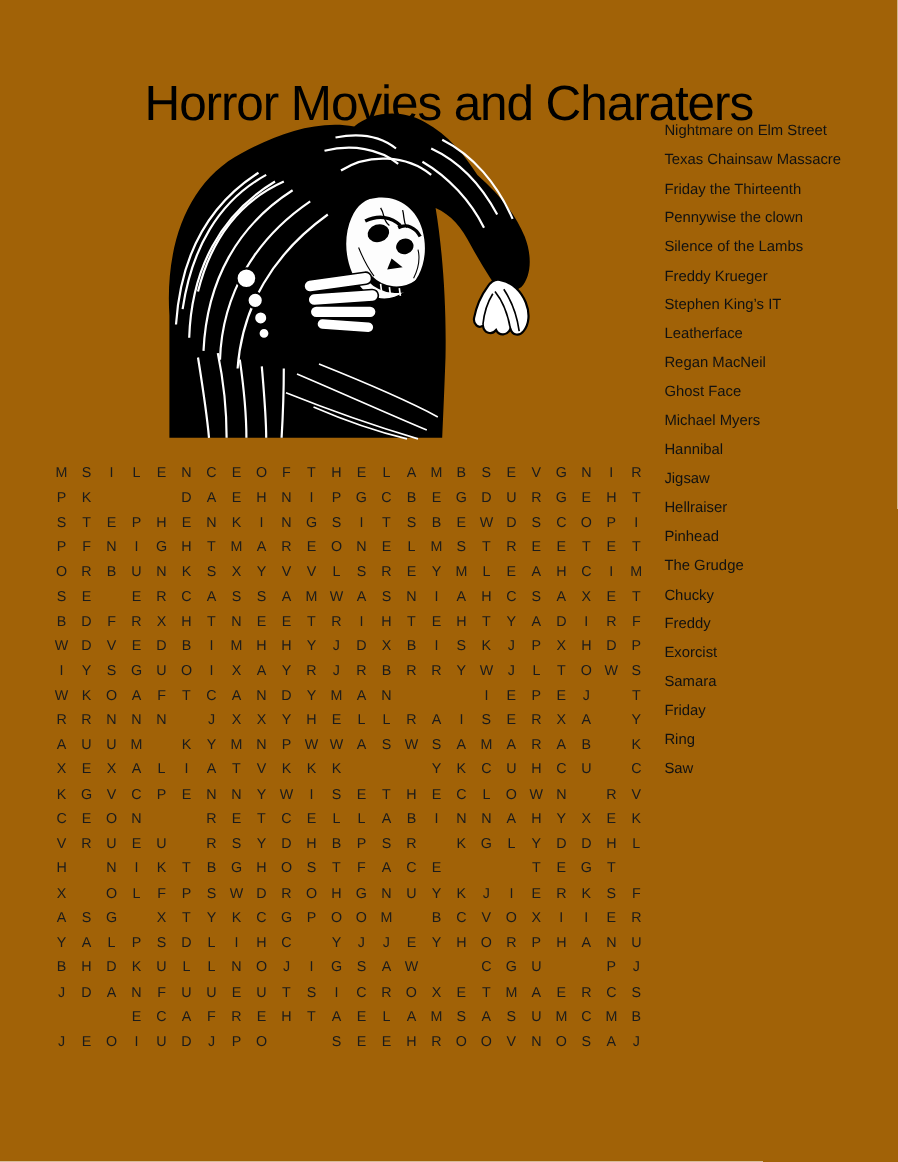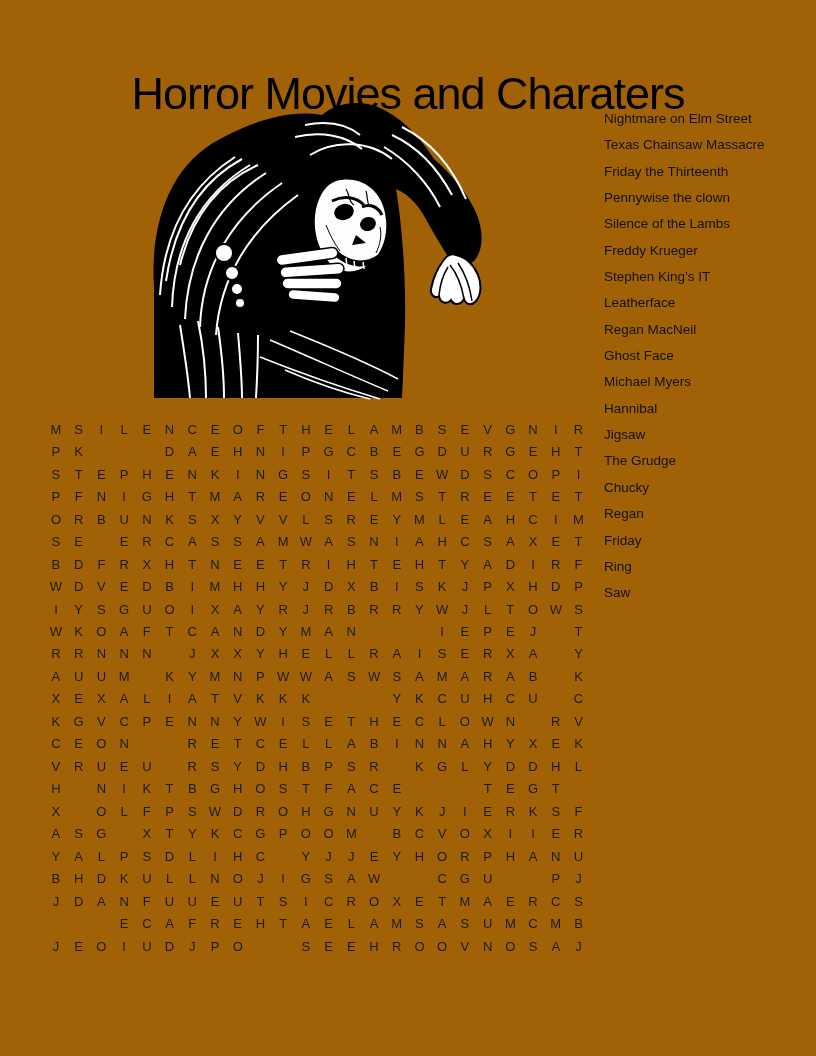--- a/index.html
+++ b/index.html
@@ -133,6 +133,7 @@
       <li>Michael Myers</li>
       <li>Hannibal</li>
       <li>Jigsaw</li>
+      <li>Hellraiser</li>
       <li>The Grudge</li>
       <li>Chucky</li>
       <li>Regan</li>

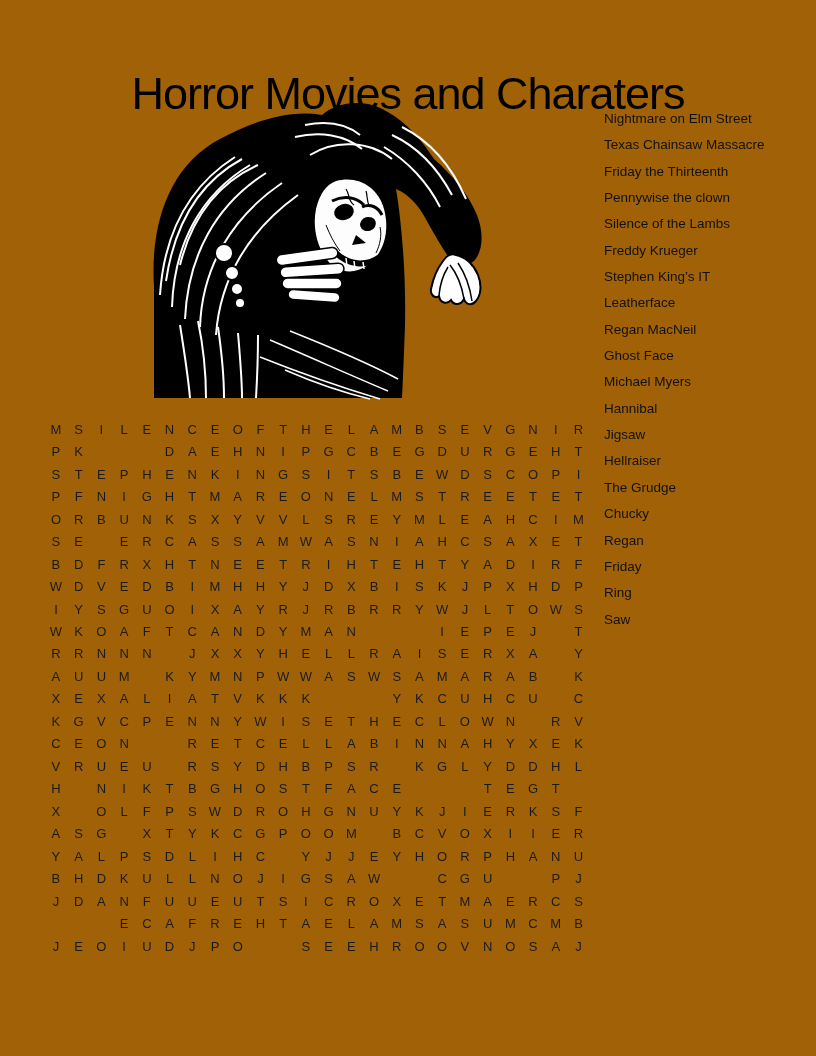--- a/index.html
+++ b/index.html
@@ -134,6 +134,7 @@
       <li>Hannibal</li>
       <li>Jigsaw</li>
       <li>Hellraiser</li>
+      <li>Pinhead</li>
       <li>The Grudge</li>
       <li>Chucky</li>
       <li>Regan</li>

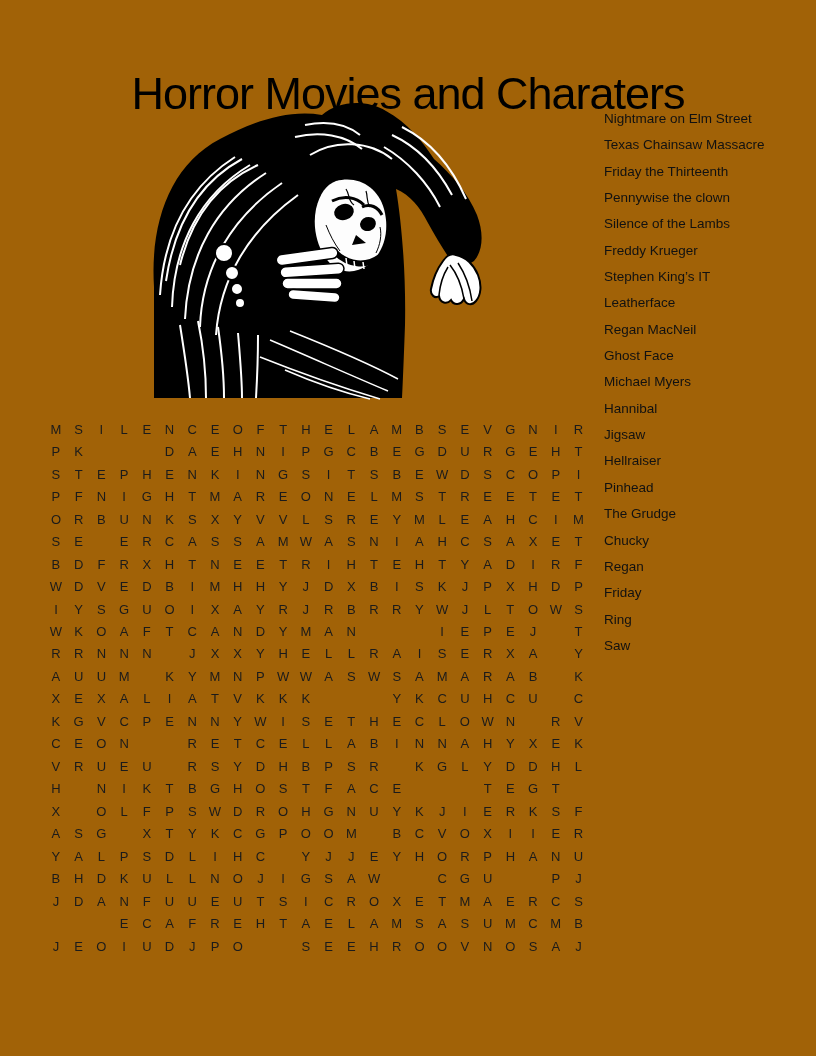--- a/index.html
+++ b/index.html
@@ -137,7 +137,7 @@
       <li>Pinhead</li>
       <li>The Grudge</li>
       <li>Chucky</li>
-      <li>Regan</li>
+      <li>Freddy</li>
       <li>Friday</li>
       <li>Ring</li>
       <li>Saw</li>

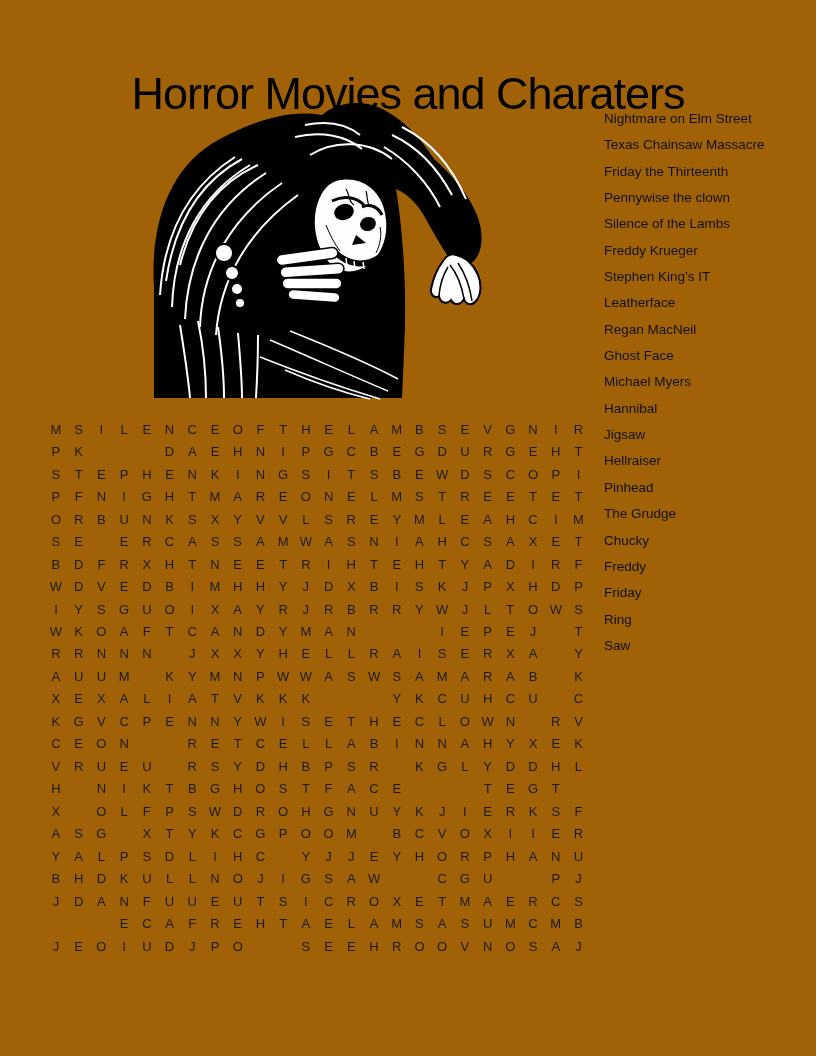--- a/index.html
+++ b/index.html
@@ -138,6 +138,7 @@
       <li>The Grudge</li>
       <li>Chucky</li>
       <li>Freddy</li>
+      <li>Exorcist</li>
       <li>Friday</li>
       <li>Ring</li>
       <li>Saw</li>

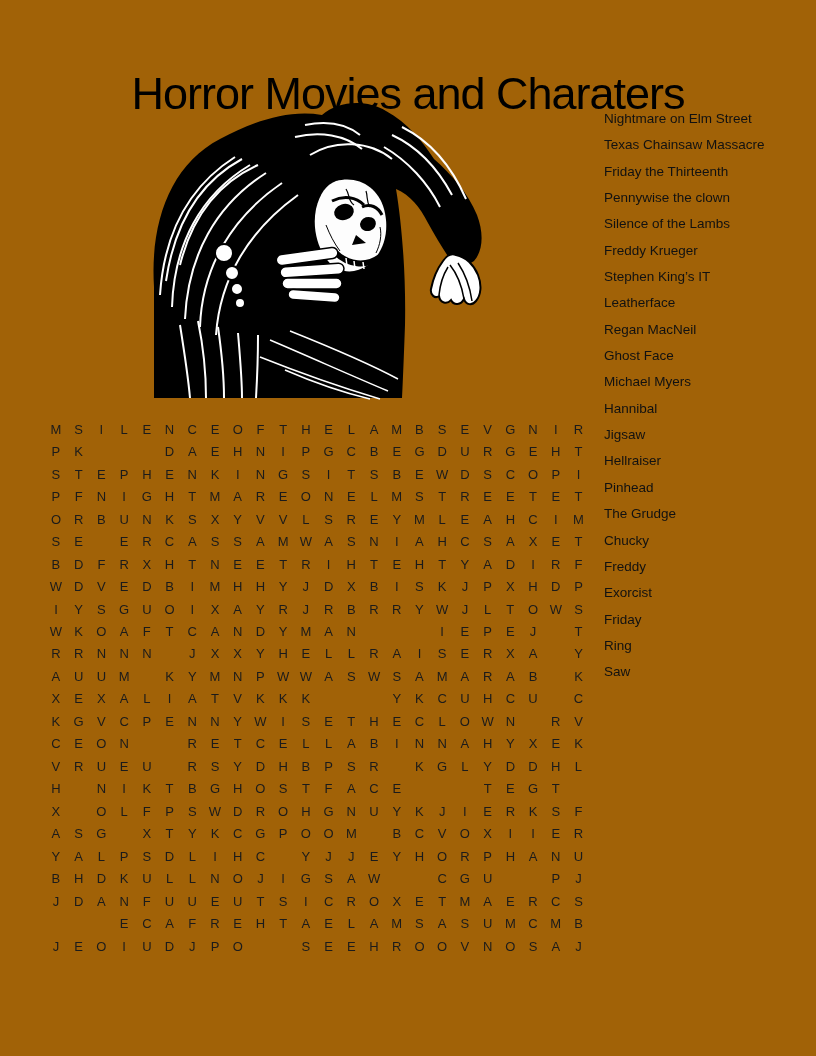--- a/index.html
+++ b/index.html
@@ -139,6 +139,7 @@
       <li>Chucky</li>
       <li>Freddy</li>
       <li>Exorcist</li>
+      <li>Samara</li>
       <li>Friday</li>
       <li>Ring</li>
       <li>Saw</li>

